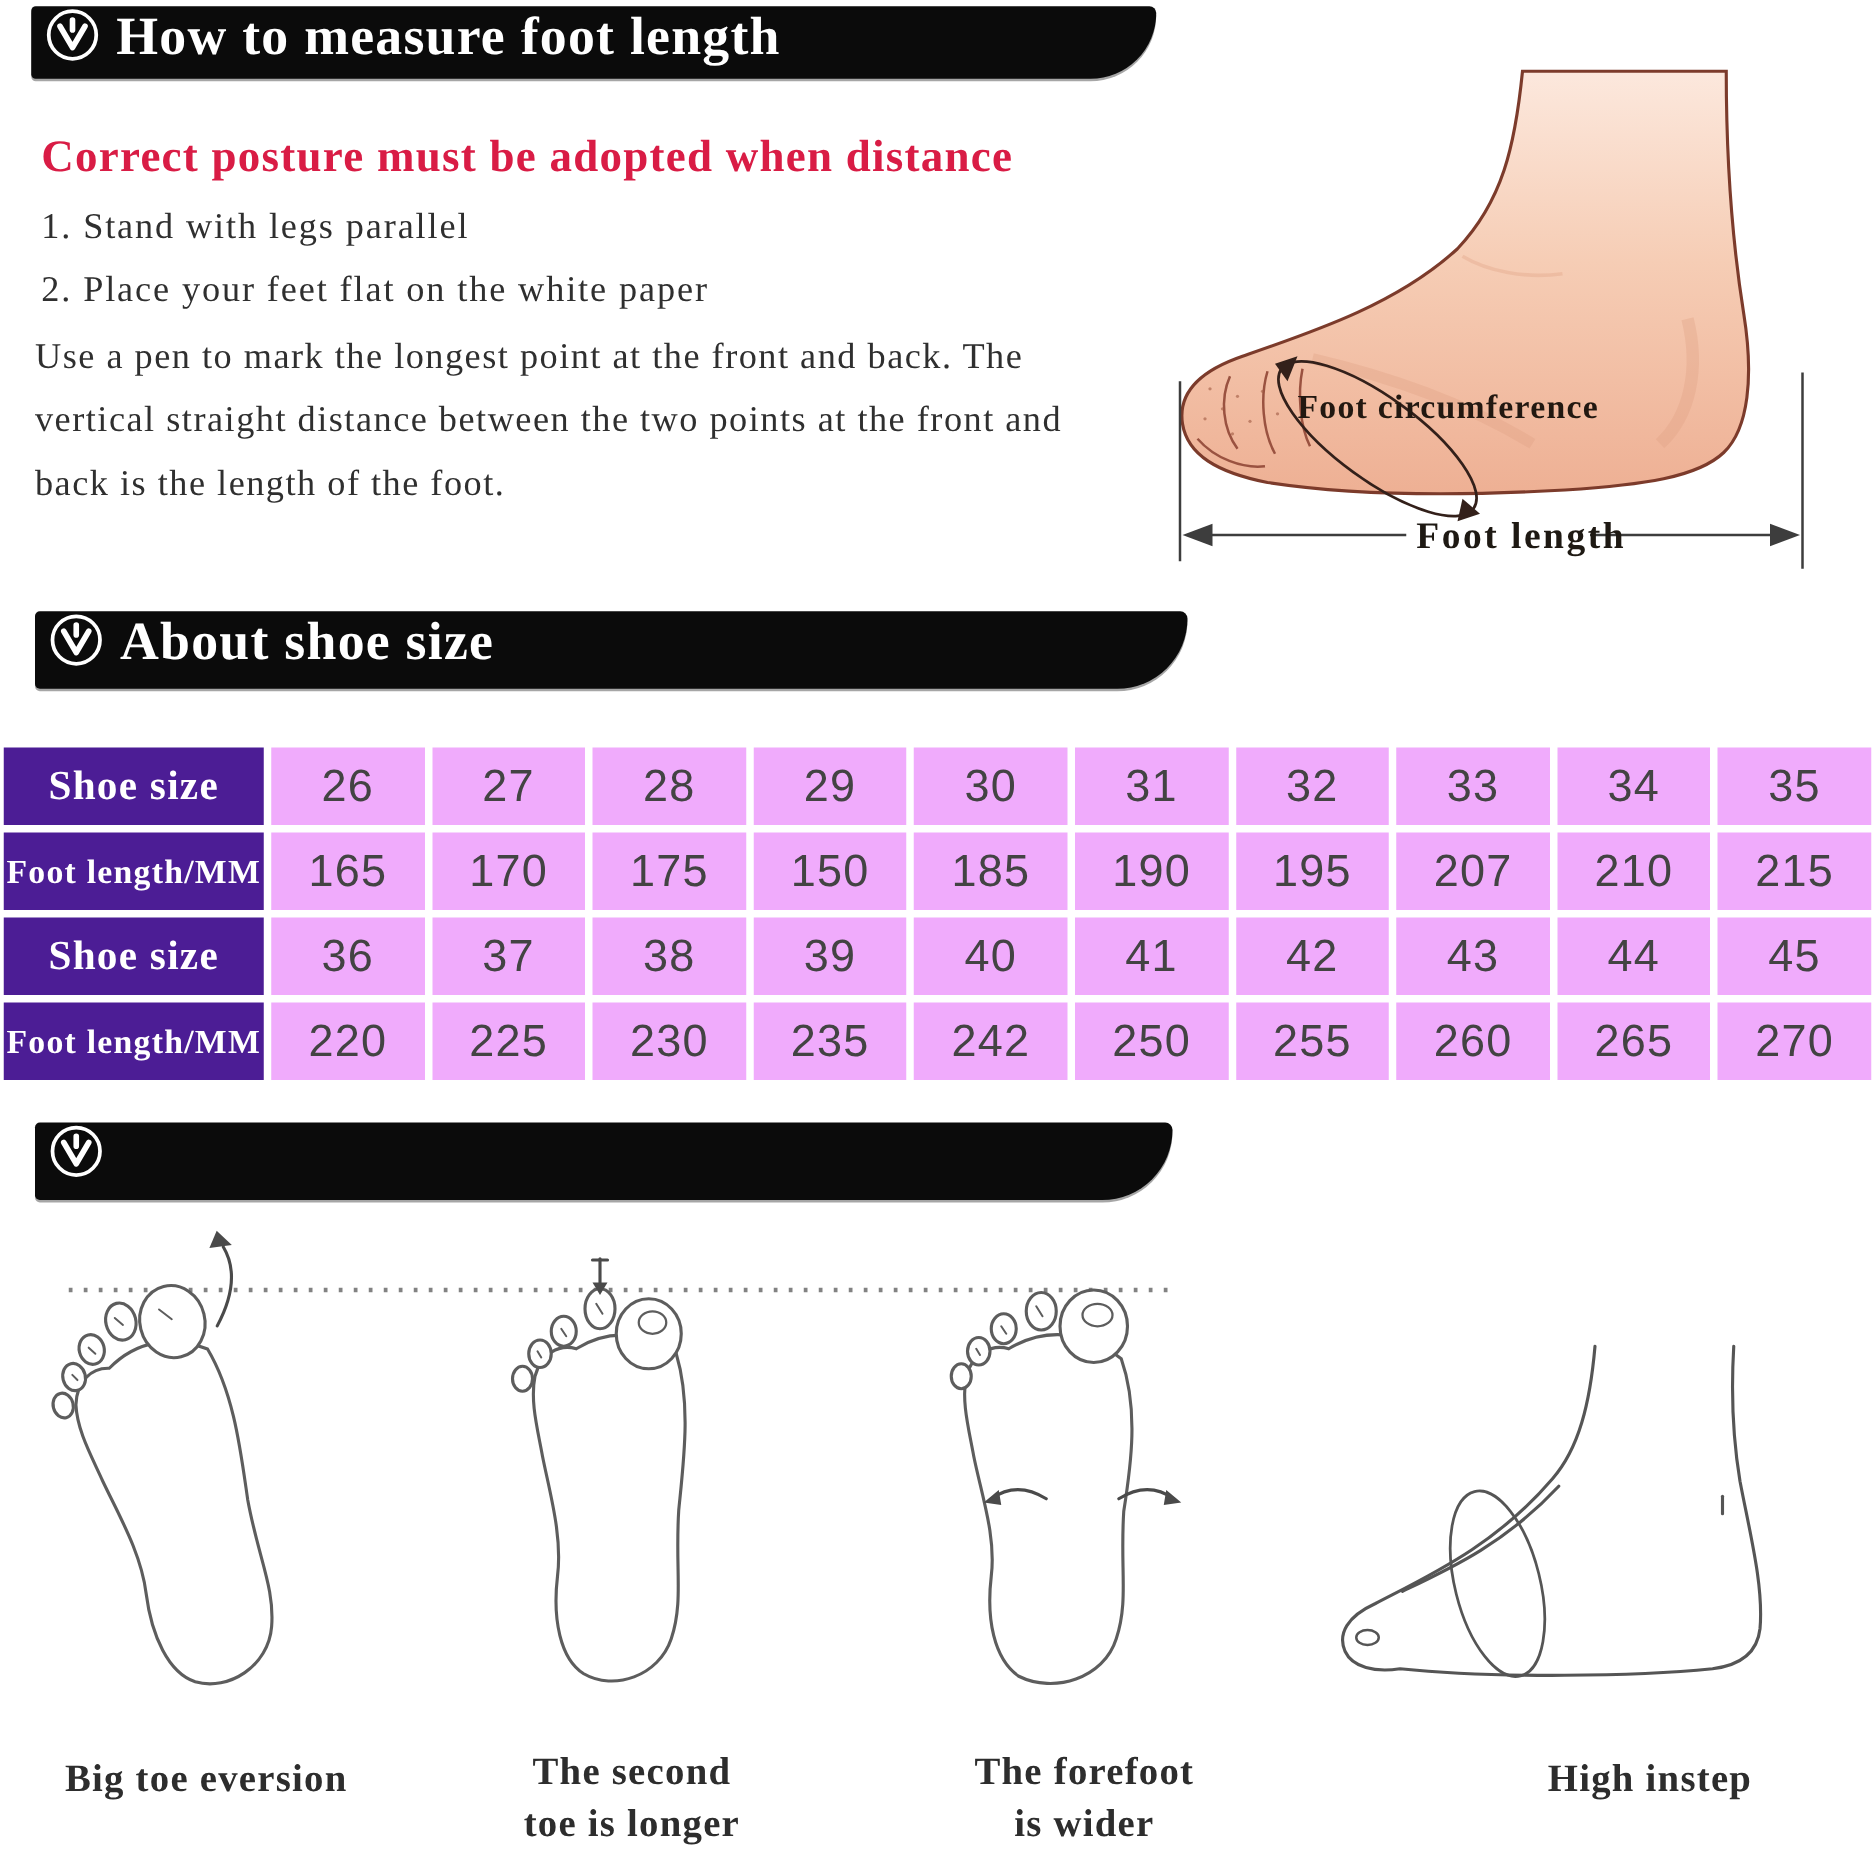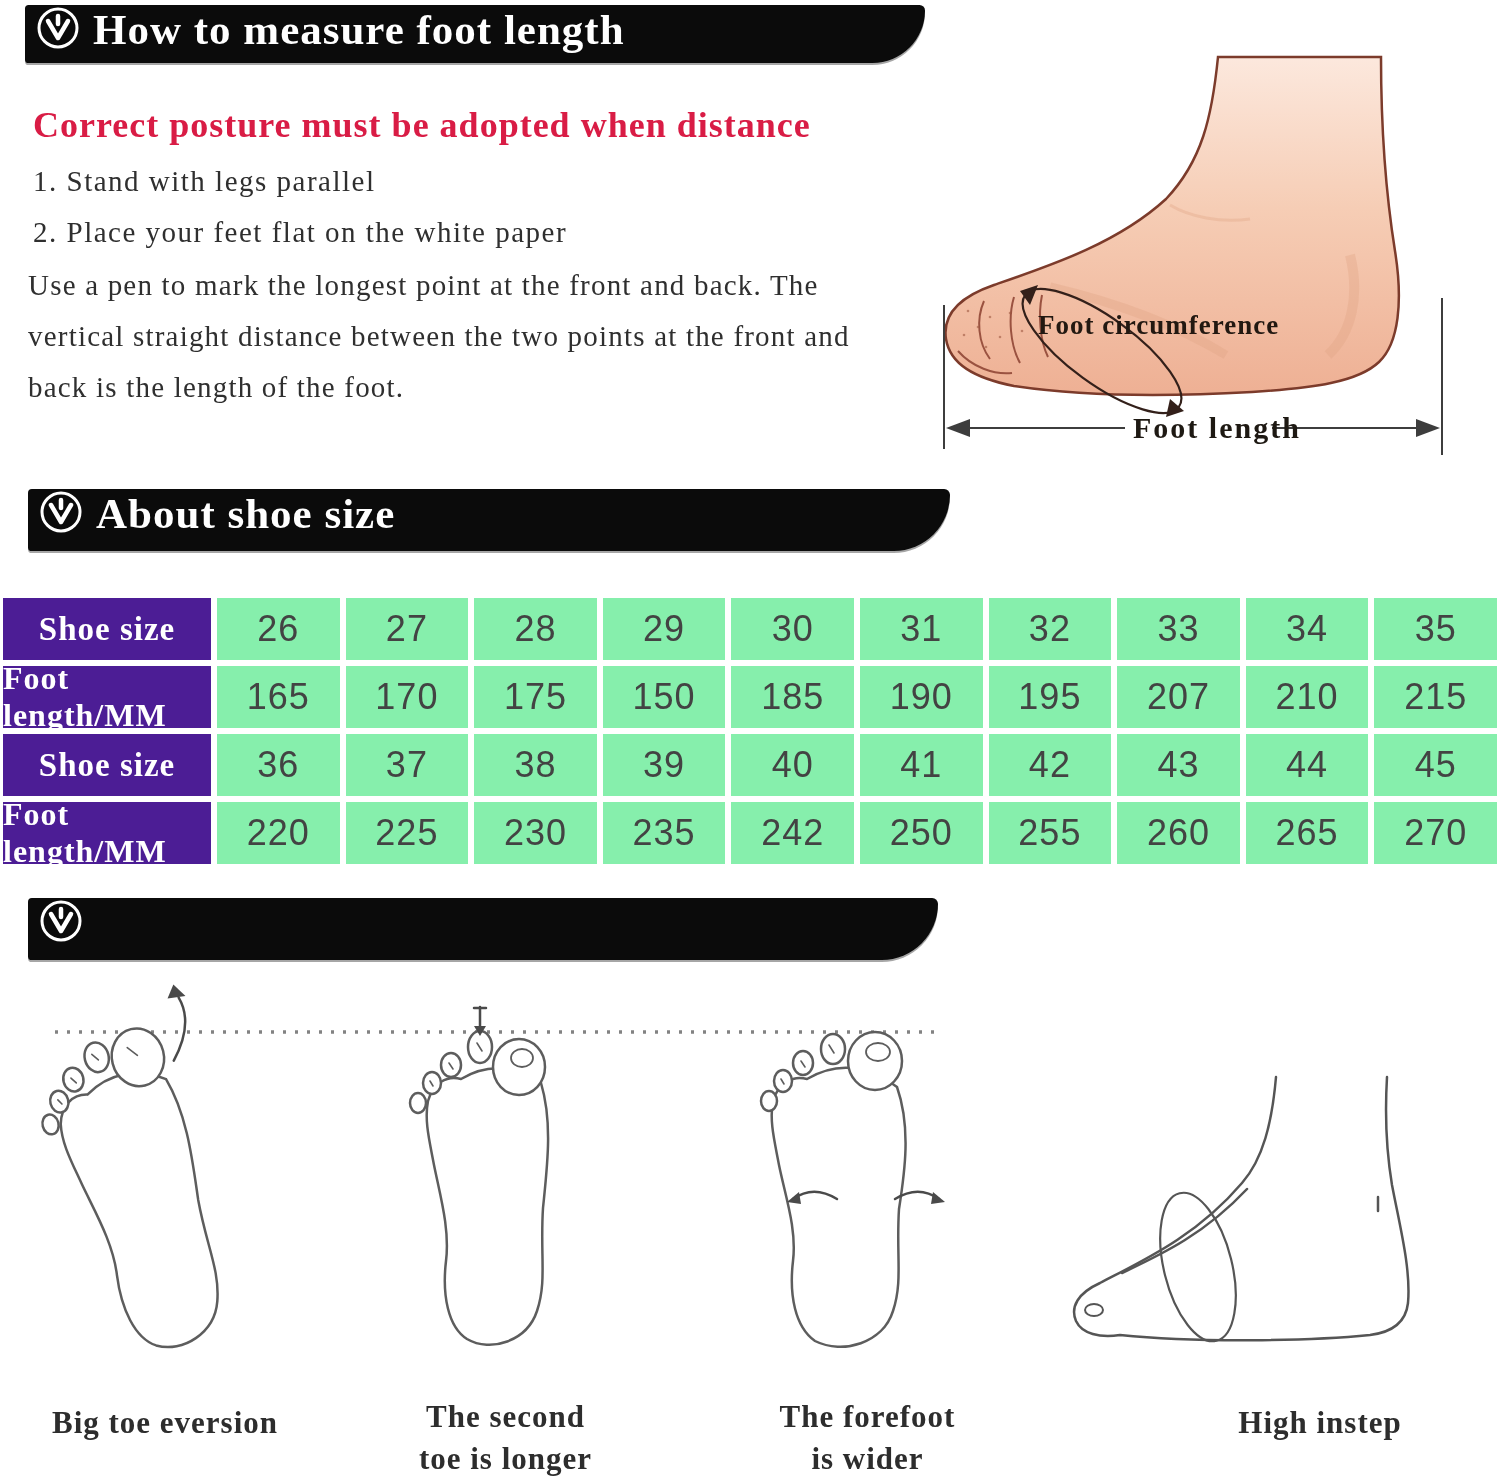--- a/index.html
+++ b/index.html
@@ -42,7 +42,7 @@
   }
   .size-table .rowlab.small{font-size:32px;}
   .size-table .val{
-    background:#86efac;color:#434343;font-size:36px;letter-spacing:1px;
+    background:#f0abfc;color:#434343;font-size:36px;letter-spacing:1px;
     font-family:"Liberation Sans", sans-serif;
   }
   

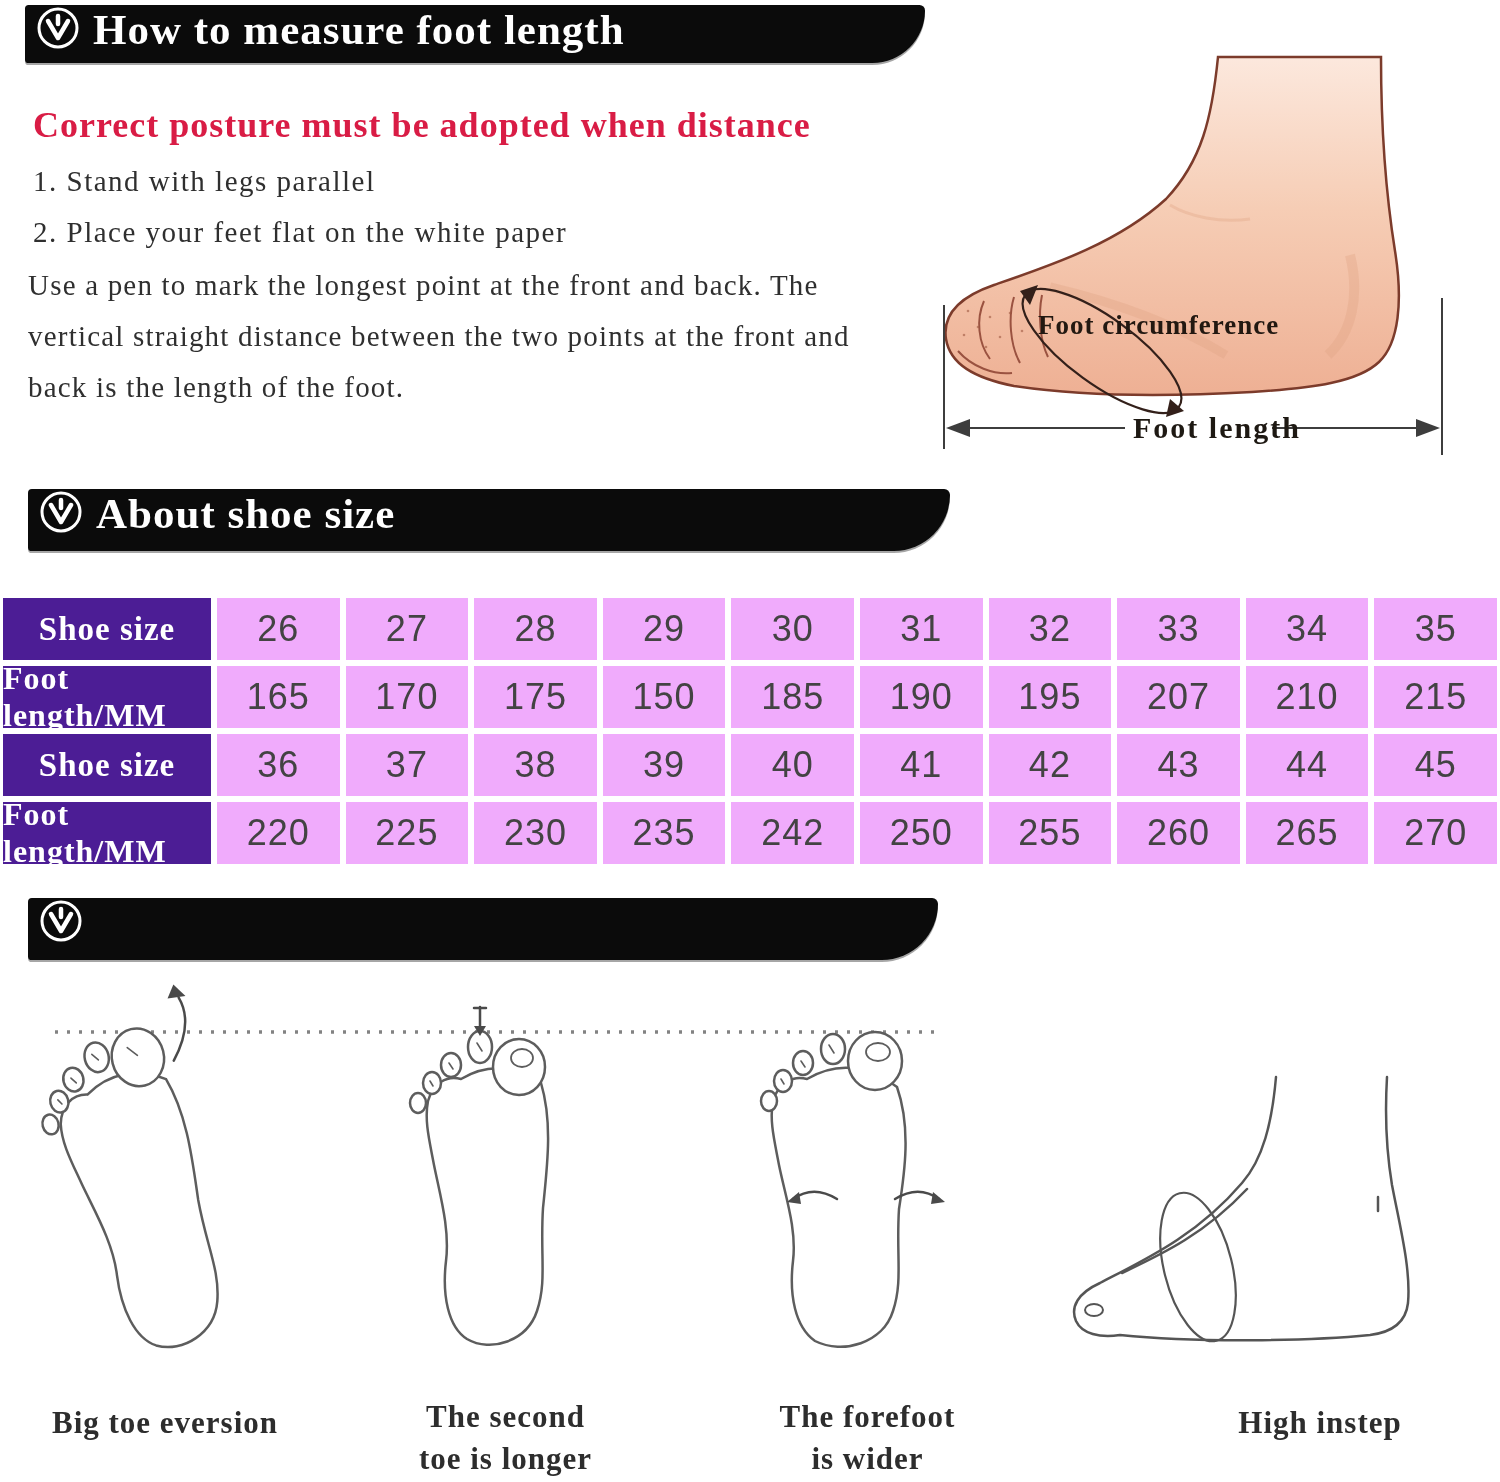--- a/index.html
+++ b/index.html
@@ -40,7 +40,7 @@
     background:#4c1d95;color:#fff;font-weight:bold;font-size:33px;
     font-family:"Liberation Serif", serif;letter-spacing:1px;
   }
-  .size-table .rowlab.small{font-size:32px;}
+  .size-table .rowlab.small{font-size:27px;}
   .size-table .val{
     background:#f0abfc;color:#434343;font-size:36px;letter-spacing:1px;
     font-family:"Liberation Sans", sans-serif;

